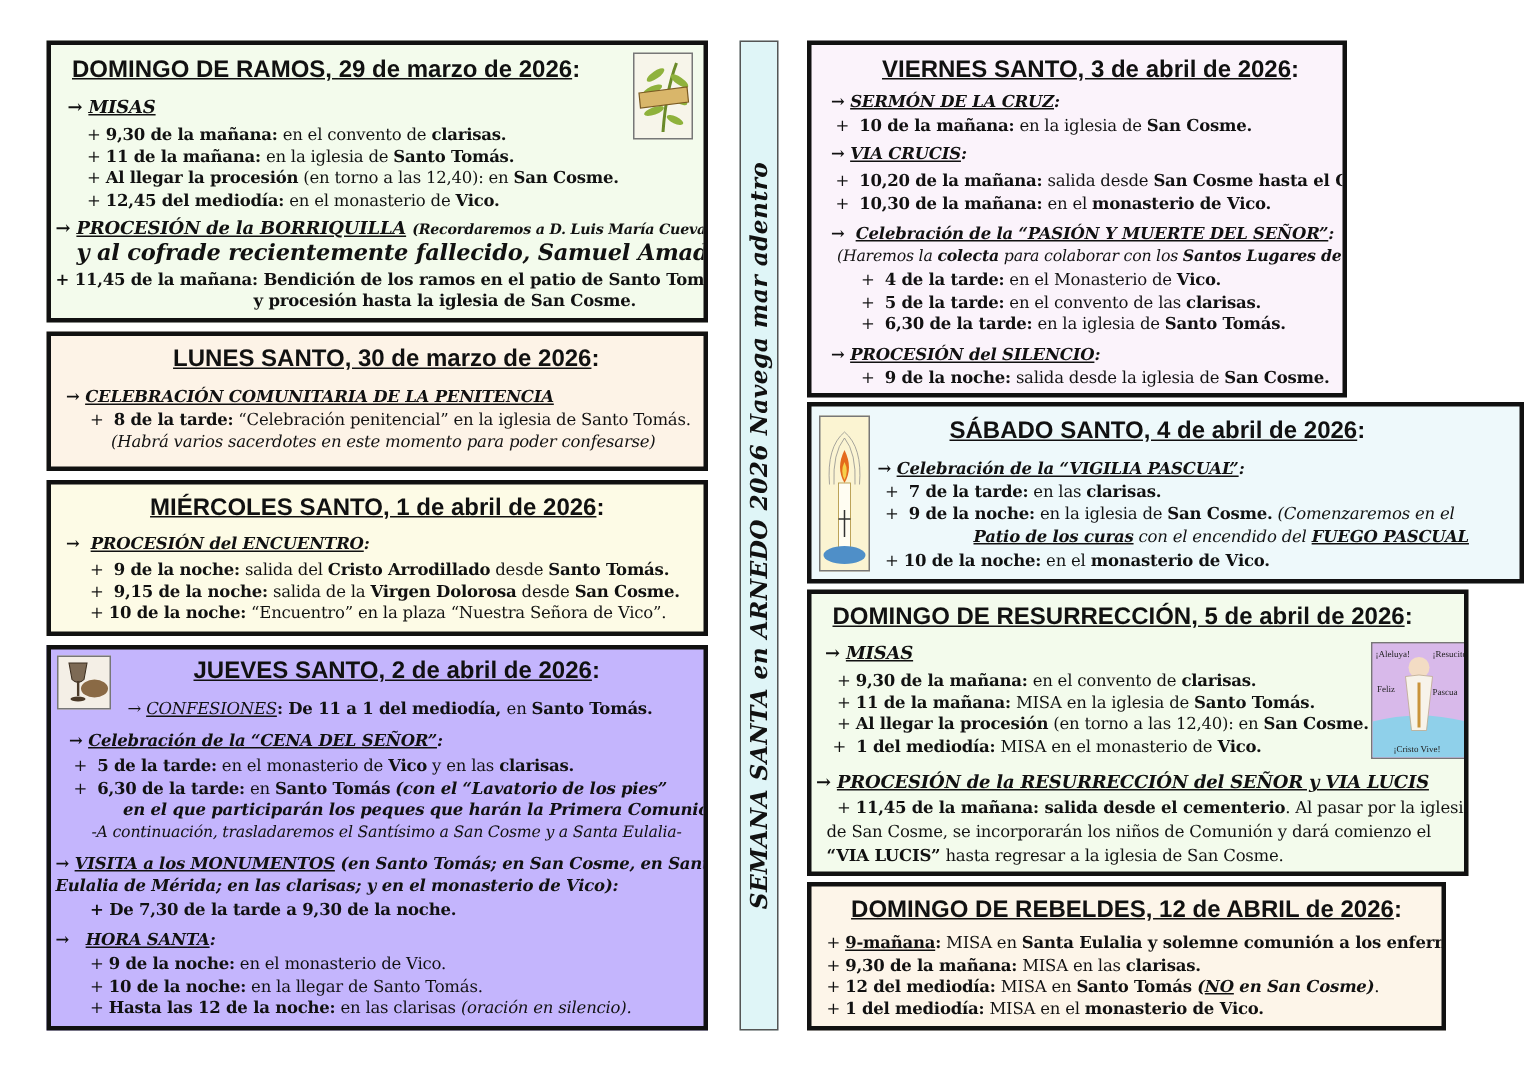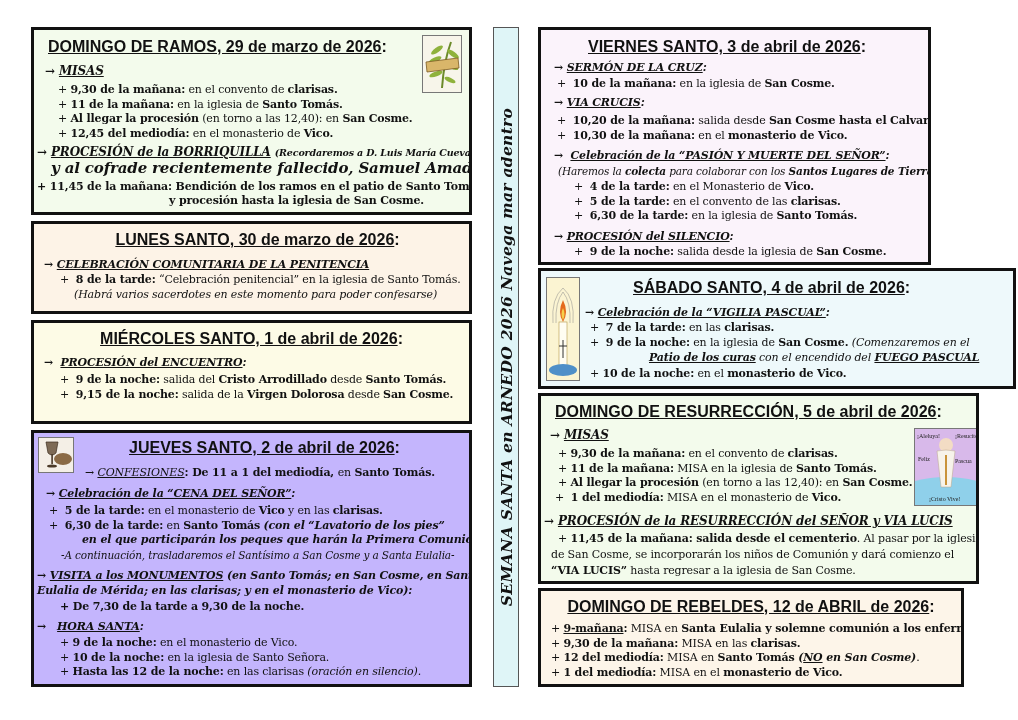--- a/index.html
+++ b/index.html
@@ -178,7 +178,7 @@
   <div class="spine-text">SEMANA SANTA en ARNEDO 2026 Navega mar adentro</div>
 </div>
 
-<div class="box" style="left:538px; top:27px; width:393px; height:238px; background:#fbf3fb;">
+<div class="box" style="left:538px; top:27px; width:360px; height:238px; background:#fbf3fb;">
   <div class="title" style="position:absolute; left:47px; top:7px;">
     <span class="u">VIERNES SANTO, 3 de abril de 2026</span><span>:</span>
   </div>

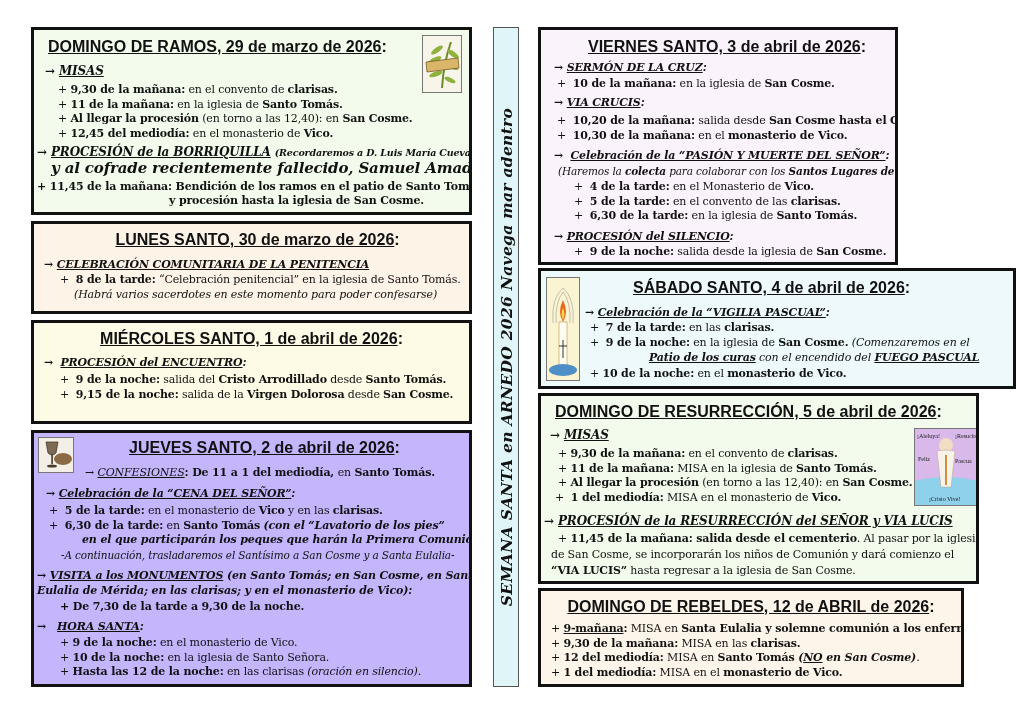--- a/index.html
+++ b/index.html
@@ -128,6 +128,7 @@
   <div style="position:absolute; left:26px; top:50px;">
     <div class="line">+ &nbsp;<b>9 de la noche:</b><span> salida del </span><b>Cristo Arrodillado</b><span> desde </span><b>Santo Tomás.</b></div>
     <div class="line">+ &nbsp;<b>9,15 de la noche:</b><span> salida de la </span><b>Virgen Dolorosa</b><span> desde </span><b>San Cosme.</b></div>
+    <div class="line">+ <b>10 de la noche:</b><span> “Encuentro” en la plaza “Nuestra Señora de Vico”.</span></div>
   </div>
 </div>
 

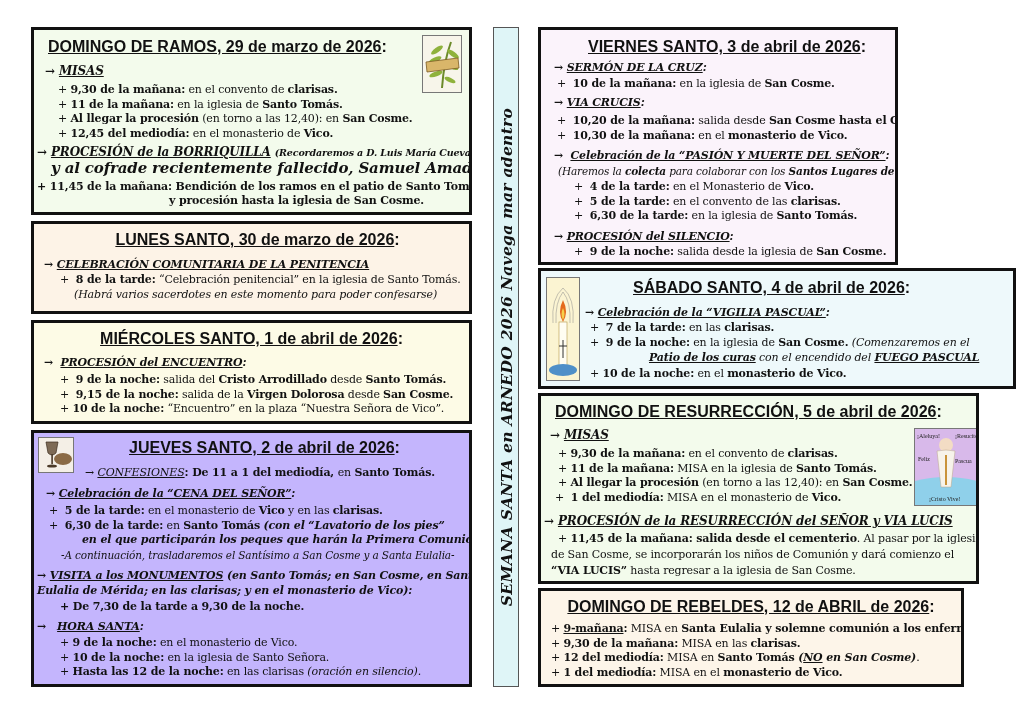--- a/index.html
+++ b/index.html
@@ -170,7 +170,7 @@
   </div>
   <div style="position:absolute; left:26px; top:203px;">
     <div class="line">+ <b>9 de la noche:</b><span> en el monasterio de Vico.</span></div>
-    <div class="line">+ <b>10 de la noche:</b><span> en la iglesia de Santo Señora.</span></div>
+    <div class="line">+ <b>10 de la noche:</b><span> en la llegar de Santo Tomás.</span></div>
     <div class="line">+ <b>Hasta las 12 de la noche:</b><span> en las clarisas </span><i>(oración en silencio).</i></div>
   </div>
 </div>

